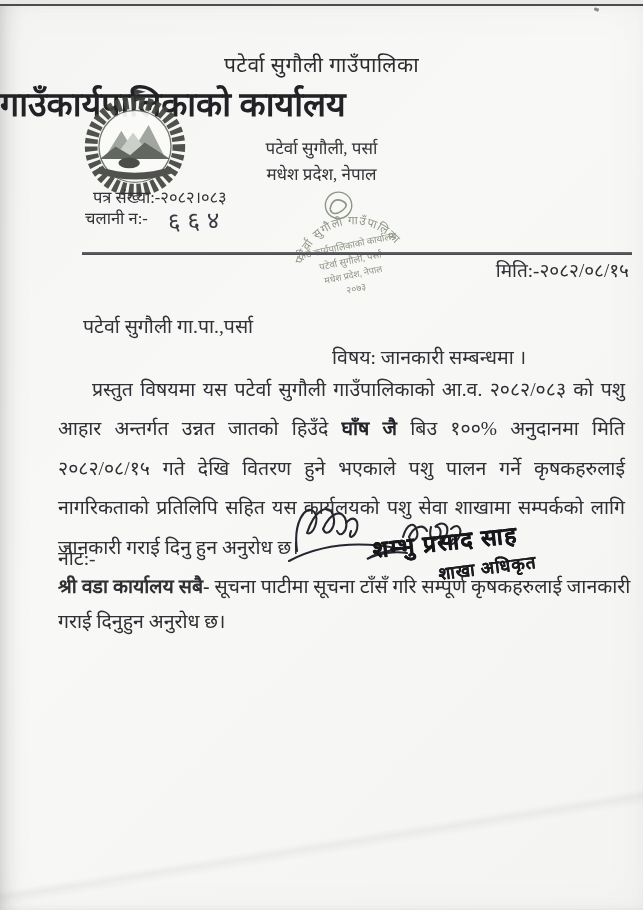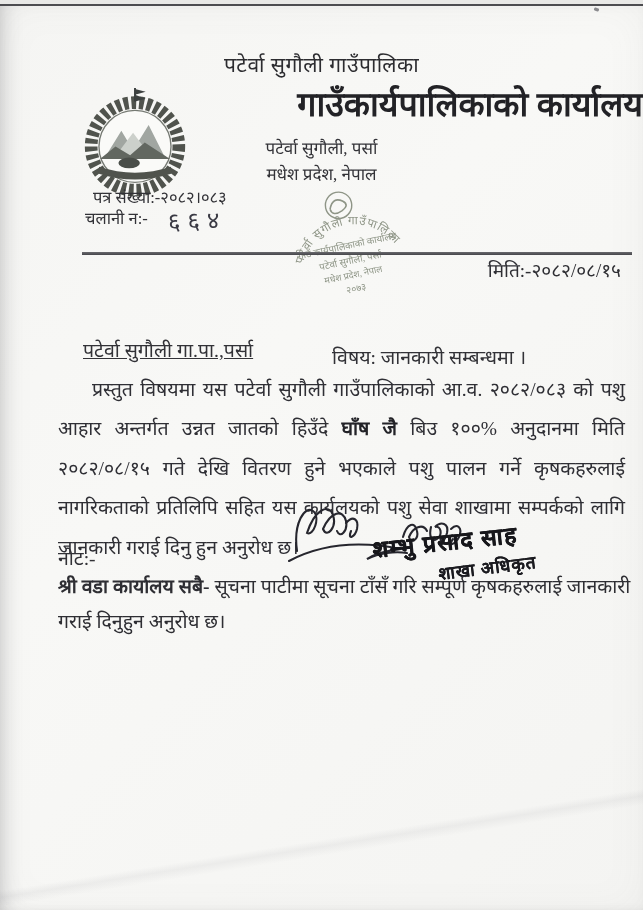--- a/index.html
+++ b/index.html
@@ -22,7 +22,7 @@
   .speck{position:absolute;top:4px;right:44px;width:5px;height:3px;background:#8a8a8e;transform:rotate(20deg);border-radius:1px;}
 
   .org-name{position:absolute;top:46px;left:0;width:100%;text-align:center;font-size:21px;letter-spacing:.5px;color:#2c2c30;}
-  .office-name{position:absolute;top:76px;left:0;width:100%;text-align:right;font-size:34px;font-weight:bold;color:#222226;}
+  .office-name{position:absolute;top:76px;left:0;width:100%;text-align:left;font-size:34px;font-weight:bold;color:#222226;}
   .addr1{position:absolute;top:132px;left:0;width:100%;text-align:center;font-size:17px;color:#333338;}
   .addr2{position:absolute;top:158px;left:0;width:100%;text-align:center;font-size:17px;color:#333338;}
 

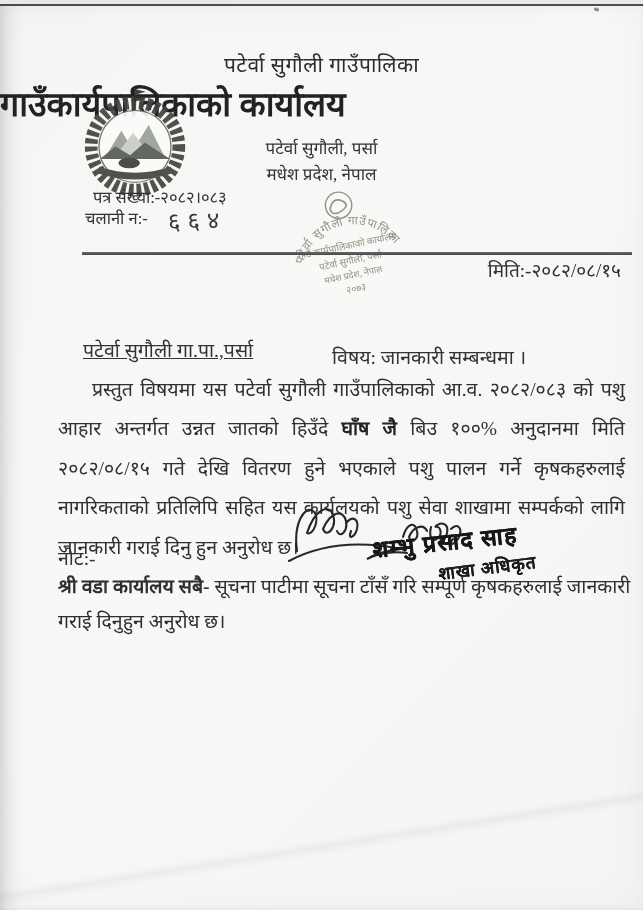--- a/index.html
+++ b/index.html
@@ -44,7 +44,7 @@
   .rule{position:absolute;left:82px;top:248px;width:550px;height:3px;
     background:linear-gradient(#6a6a6e,#45454a);}
 
-  .date-line{position:absolute;right:22px;top:253px;font-size:19px;color:#2f2f34;}
+  .date-line{position:absolute;right:14px;top:253px;font-size:19px;color:#2f2f34;}
 
   .rcpt1{position:absolute;left:85px;top:282px;font-size:19.5px;}
   .rcpt2{position:absolute;left:83px;top:332px;font-size:19.5px;text-decoration:underline;}

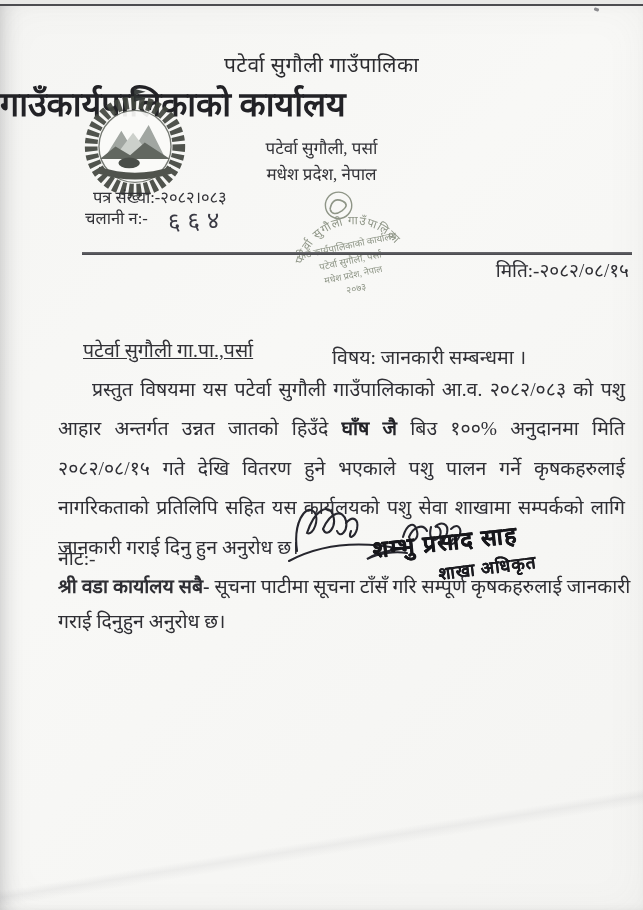--- a/index.html
+++ b/index.html
@@ -47,7 +47,7 @@
   .date-line{position:absolute;right:14px;top:253px;font-size:19px;color:#2f2f34;}
 
   .rcpt1{position:absolute;left:85px;top:282px;font-size:19.5px;}
-  .rcpt2{position:absolute;left:83px;top:332px;font-size:19.5px;text-decoration:underline;}
+  .rcpt2{position:absolute;left:83px;top:308px;font-size:19.5px;}
   .subject-line{position:absolute;left:332px;top:339px;font-size:19.5px;text-align:center;}
 
   .body-par{

